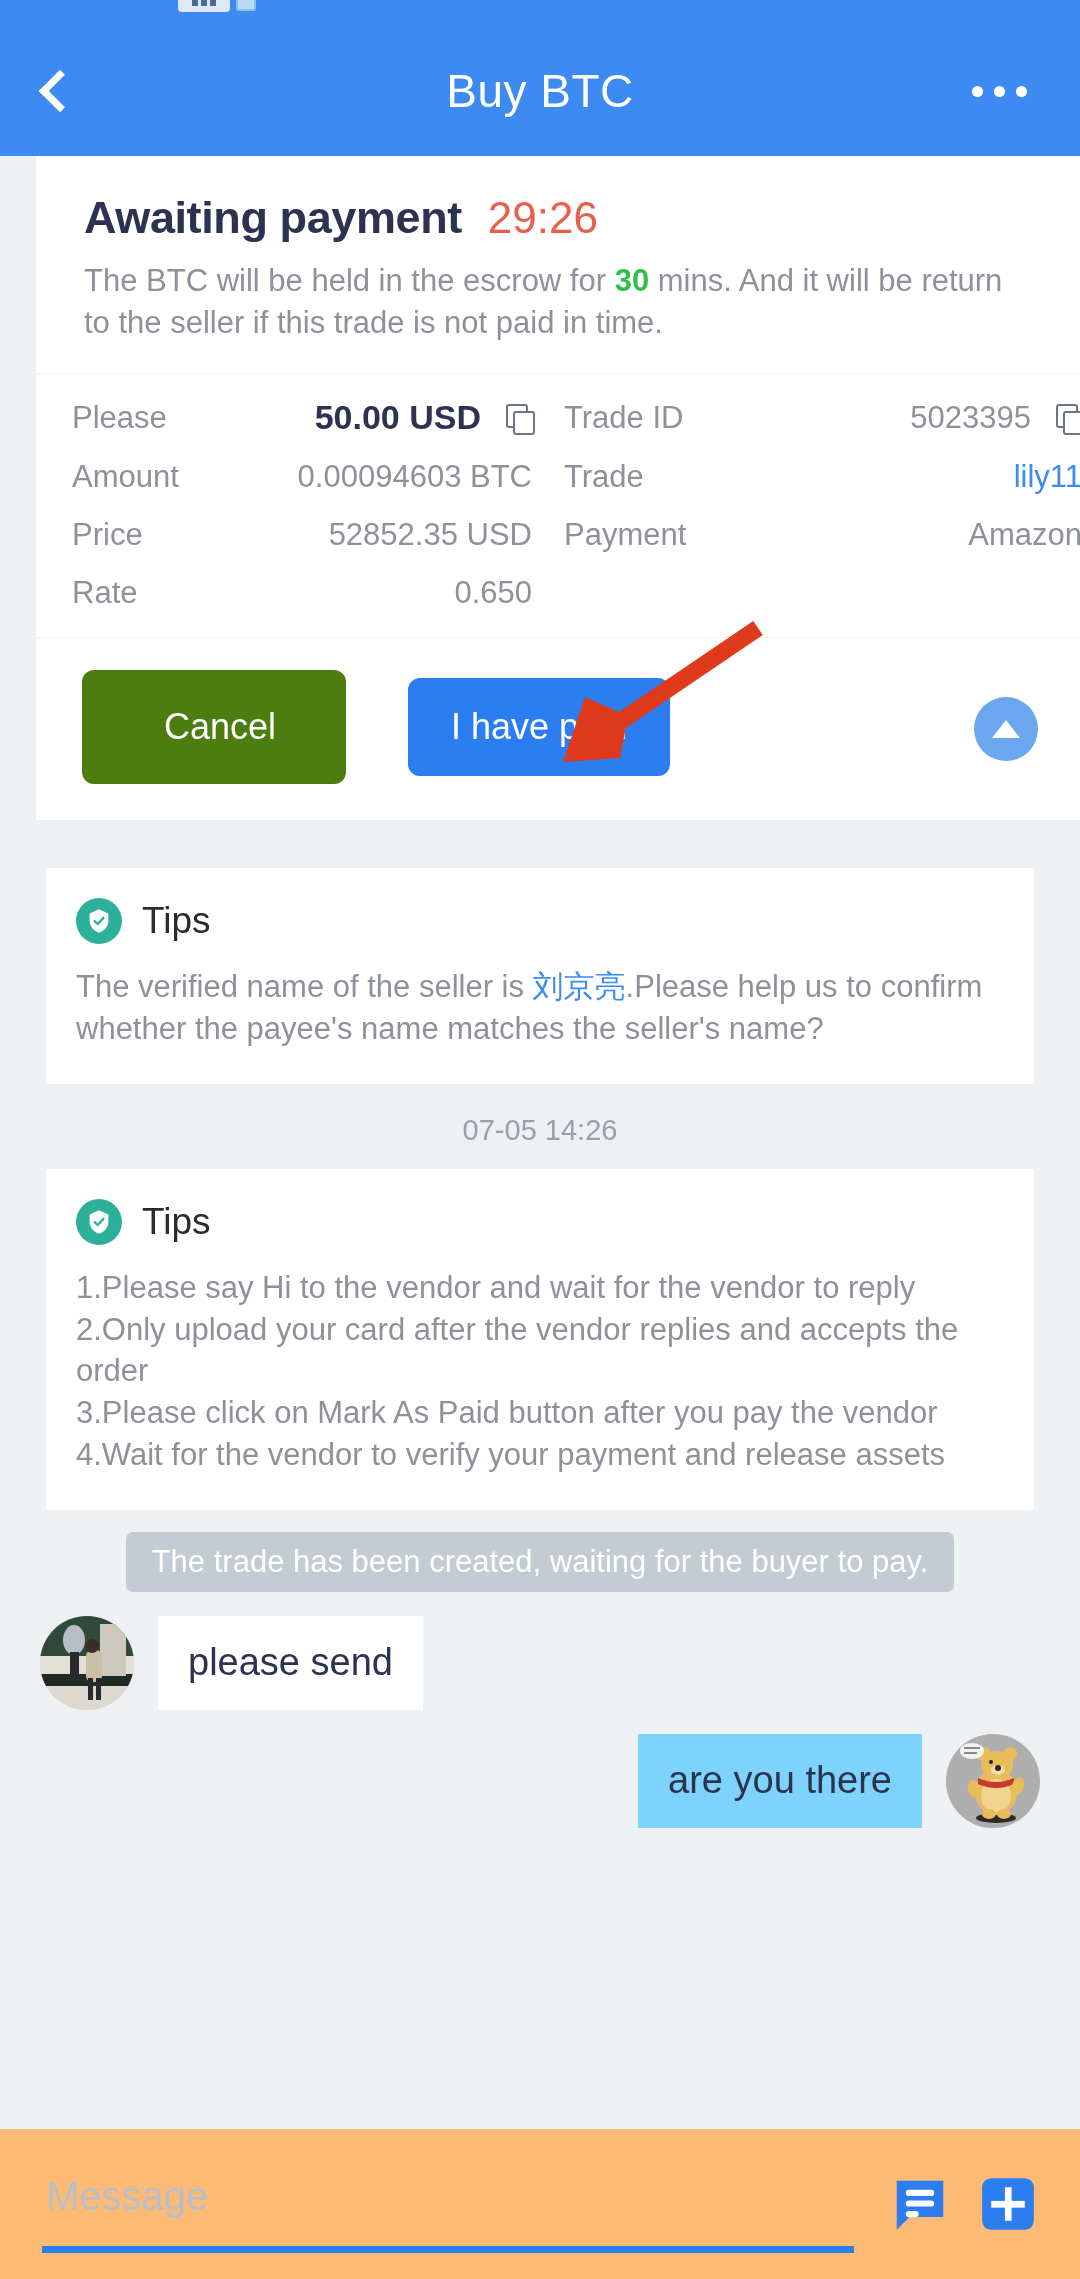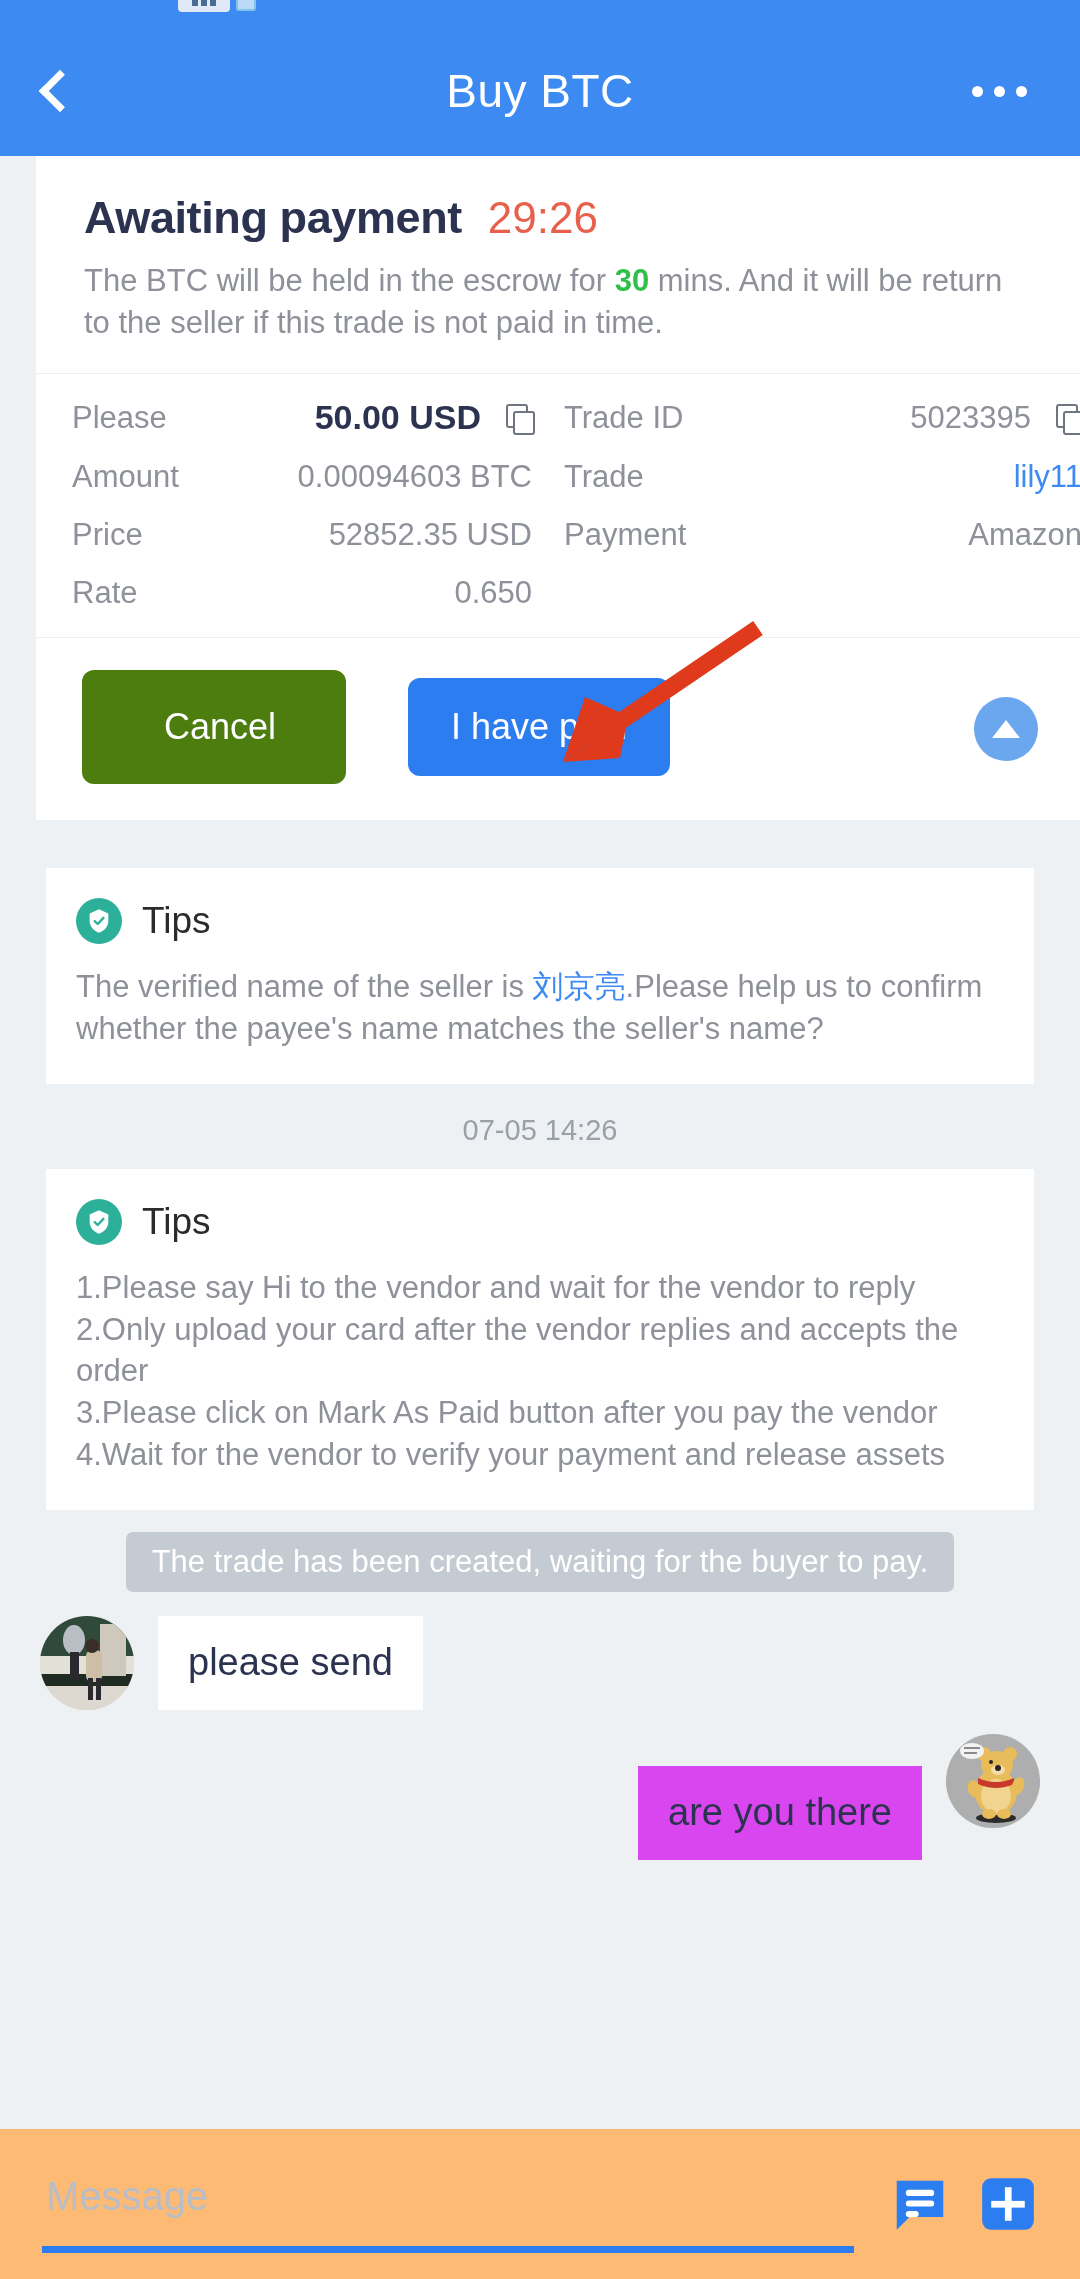--- a/index.html
+++ b/index.html
@@ -322,7 +322,7 @@
     line-height: 1.1;
   }
   .bubble.incoming { background: #ffffff; }
-  .bubble.outgoing { background: #d946ef; margin-top: 32px; }
+  .bubble.outgoing { background: #7dd3fc; }
 
   
   .input-bar {

